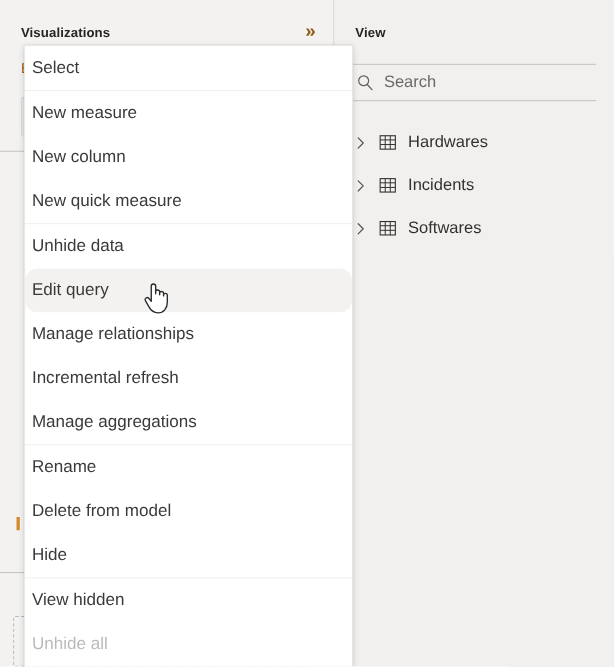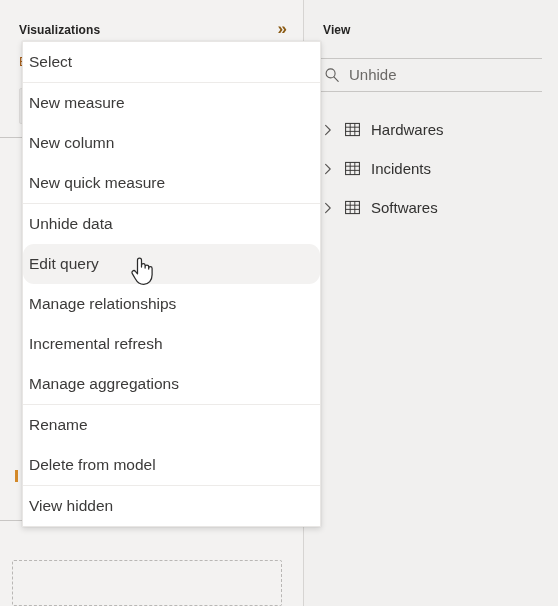--- a/index.html
+++ b/index.html
@@ -248,7 +248,7 @@
         <circle cx="6.6" cy="6.4" r="4.5" stroke="currentColor" stroke-width="1.1"></circle>
         <line x1="9.9" y1="9.8" x2="14.2" y2="14.4" stroke="currentColor" stroke-width="1.1" stroke-linecap="round"></line>
       </svg>
-      <span class="search-placeholder">Unhide</span>
+      <span class="search-placeholder">Search</span>
     </div>
 
     <div class="tree">

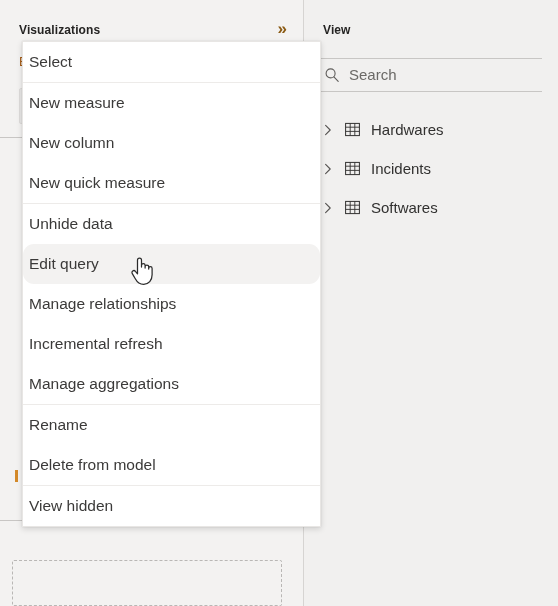--- a/index.html
+++ b/index.html
@@ -314,6 +314,7 @@
     <div class="menu-separator"></div>
     <div class="menu-item">Rename</div>
     <div class="menu-item">Delete from model</div>
+    <div class="menu-item">Hide</div>
     <div class="menu-separator"></div>
     <div class="menu-item">View hidden</div>
   </div>

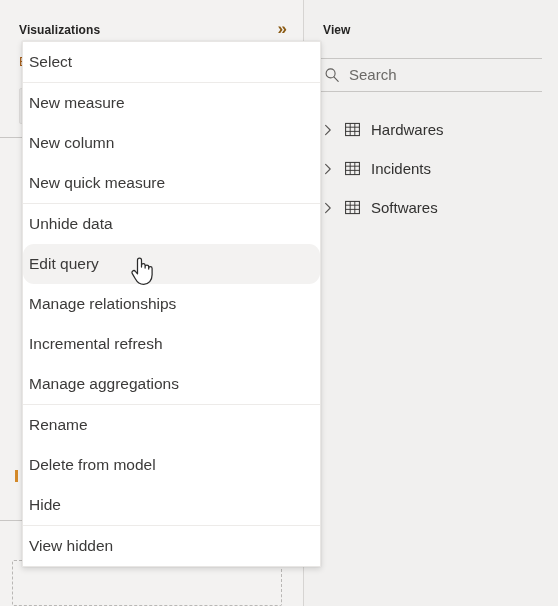--- a/index.html
+++ b/index.html
@@ -317,6 +317,7 @@
     <div class="menu-item">Hide</div>
     <div class="menu-separator"></div>
     <div class="menu-item">View hidden</div>
+    <div class="menu-item disabled">Unhide all</div>
   </div>
 
 <svg id="hand-cursor" viewBox="0 0 26 32">

